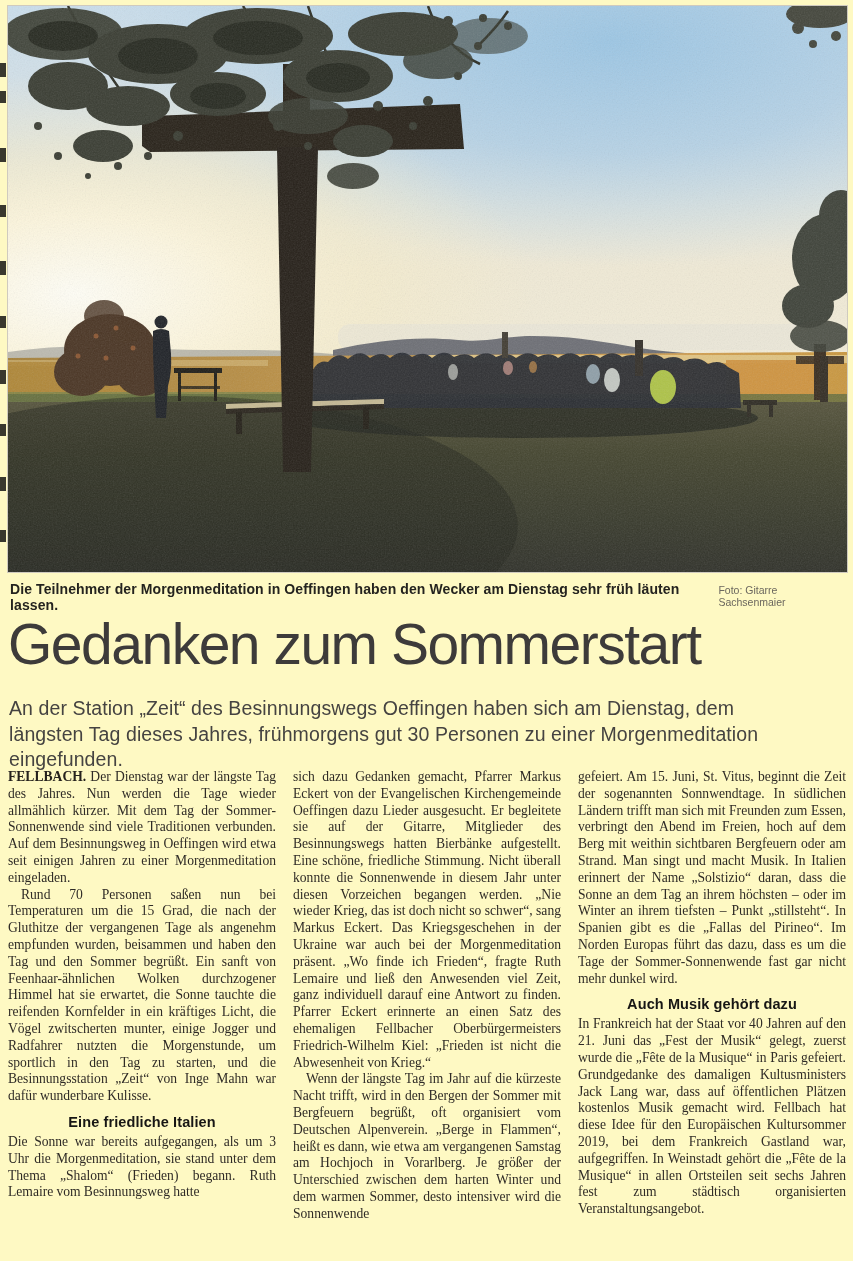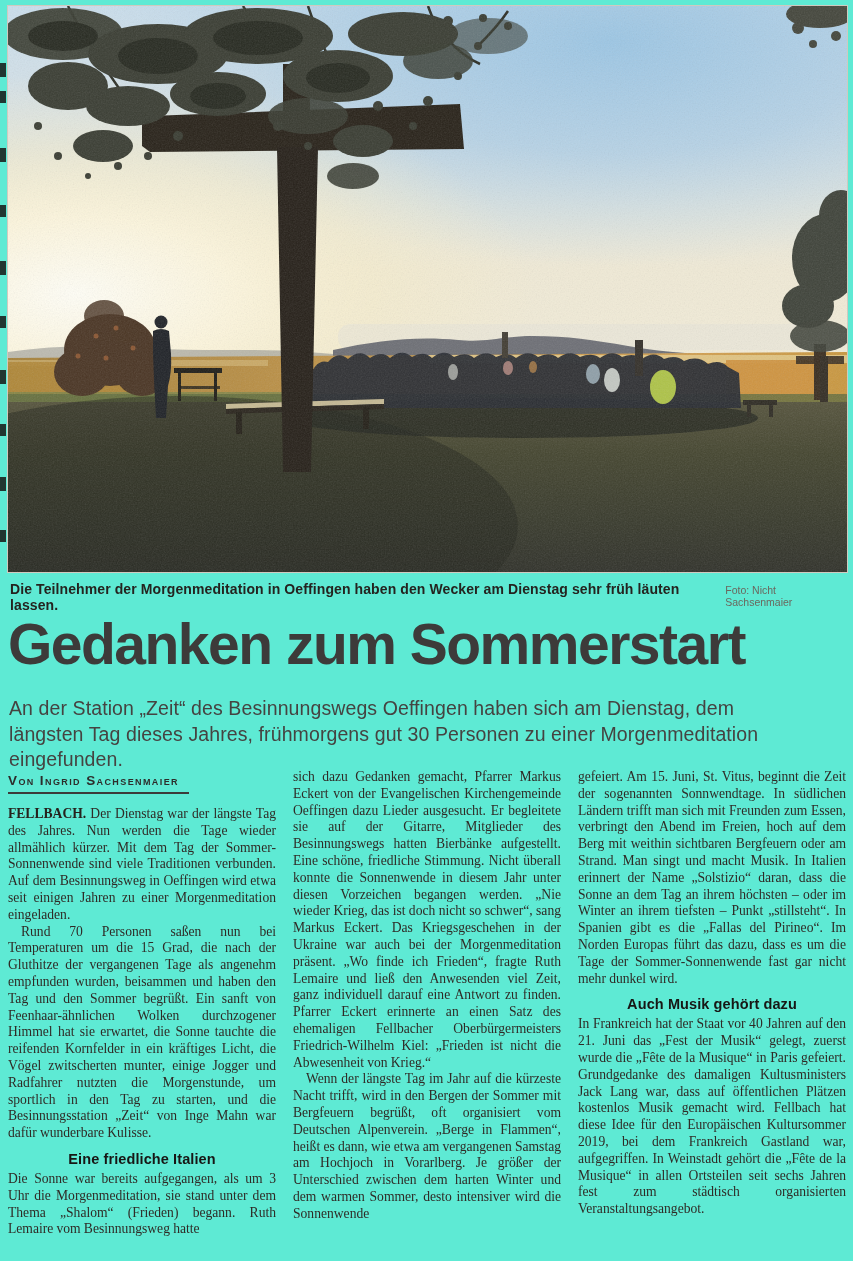--- a/index.html
+++ b/index.html
@@ -5,7 +5,7 @@
   html,body{margin:0;padding:0;background:#ffffff;}
   .page{
     position:relative;width:853px;height:1261px;overflow:hidden;
-    background:#5eead4;
+    background:#fef9c3;
     font-family:"Liberation Serif","DejaVu Serif",serif;
   }
   

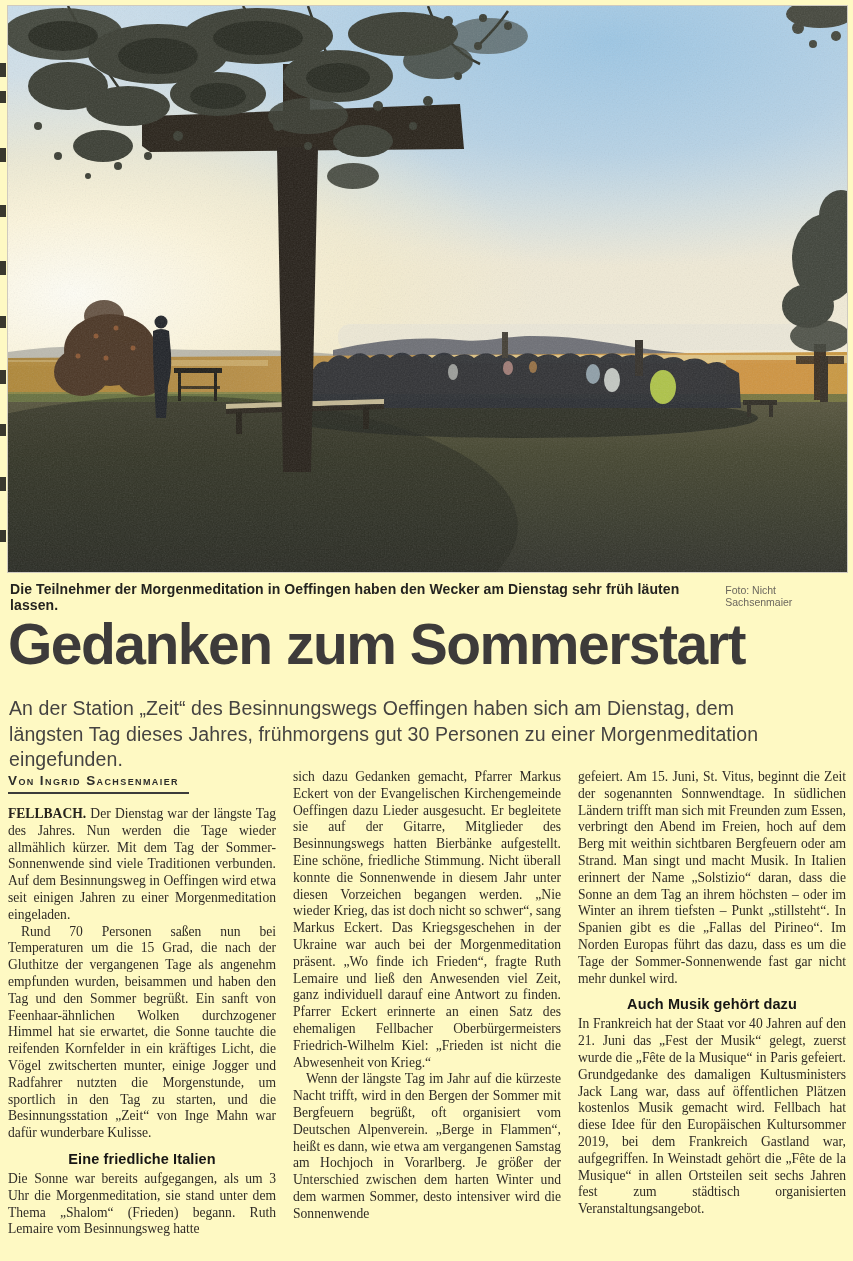--- a/index.html
+++ b/index.html
@@ -275,7 +275,7 @@
 
   <div class="caption-row">
     <span class="caption">Die Teilnehmer der Morgenmeditation in Oeffingen haben den Wecker am Dienstag sehr früh läuten lassen.</span>
-    <span class="credit">Foto: Nicht Sachsenmaier</span>
+    <span class="credit">Foto: Gitarre Sachsenmaier</span>
   </div>
 
   <h1 class="headline">Gedanken zum Sommerstart</h1>

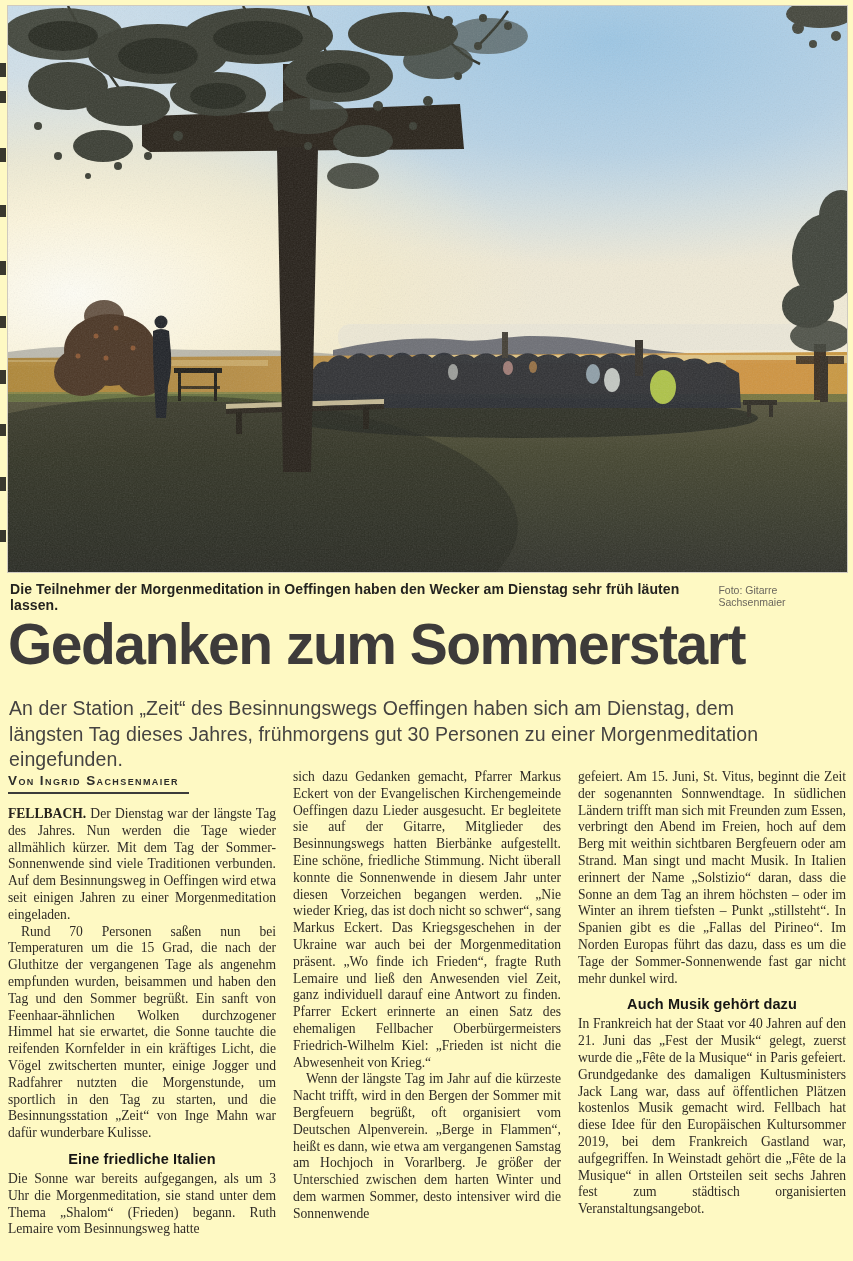--- a/index.html
+++ b/index.html
@@ -27,7 +27,7 @@
   .headline{
     position:absolute;left:8px;top:614px;margin:0;width:830px;
     font-family:"Liberation Sans","DejaVu Sans",sans-serif;
-    font-size:57px;font-weight:700;line-height:1.06;letter-spacing:-1.5px;
+    font-size:57px;font-weight:400;line-height:1.06;letter-spacing:-1.5px;
     color:#3d3b3a;
   }
   .subheadline{

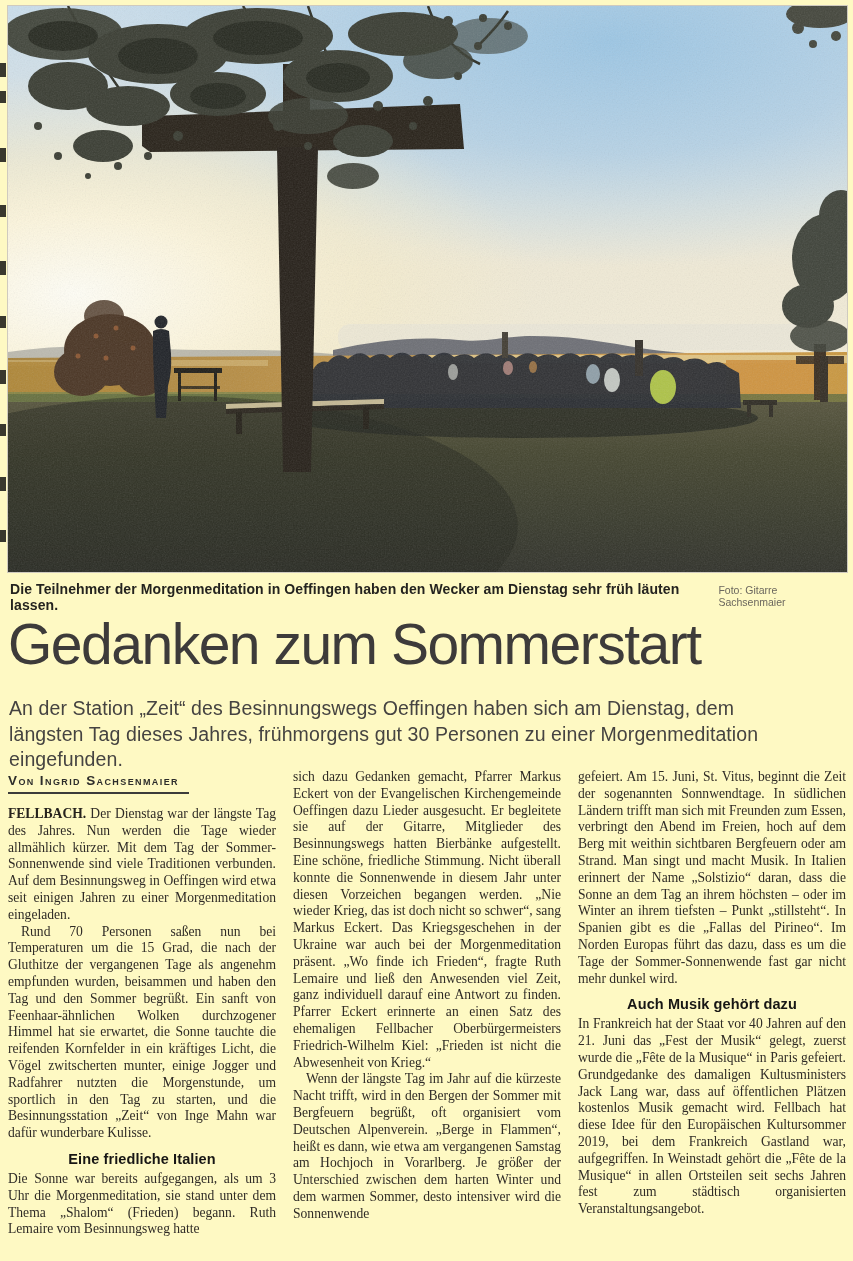--- a/index.html
+++ b/index.html
@@ -284,9 +284,6 @@
 
   <div class="columns">
     <div class="col">
-      <div class="byline-wrap">
-        <span class="byline">Von Ingrid Sachsenmaier</span>
-      </div>
       <div class="blocks">
           <p class="body-p"><strong>FELLBACH. </strong>Der Dienstag war der längste Tag des Jahres. Nun werden die Tage wieder allmählich kürzer. Mit dem Tag der Sommer-Sonnenwende sind viele Traditionen verbunden. Auf dem Besinnungsweg in Oeffingen wird etwa seit einigen Jahren zu einer Morgenmeditation eingeladen.</p>
           <p class="body-p indent">Rund 70 Personen saßen nun bei Temperaturen um die 15 Grad, die nach der Gluthitze der vergangenen Tage als angenehm empfunden wurden, beisammen und haben den Tag und den Sommer begrüßt. Ein sanft von Feenhaar-ähnlichen Wolken durchzogener Himmel hat sie erwartet, die Sonne tauchte die reifenden Kornfelder in ein kräftiges Licht, die Vögel zwitscherten munter, einige Jogger und Radfahrer nutzten die Morgenstunde, um sportlich in den Tag zu starten, und die Besinnungsstation „Zeit“ von Inge Mahn war dafür wunderbare Kulisse.</p>

